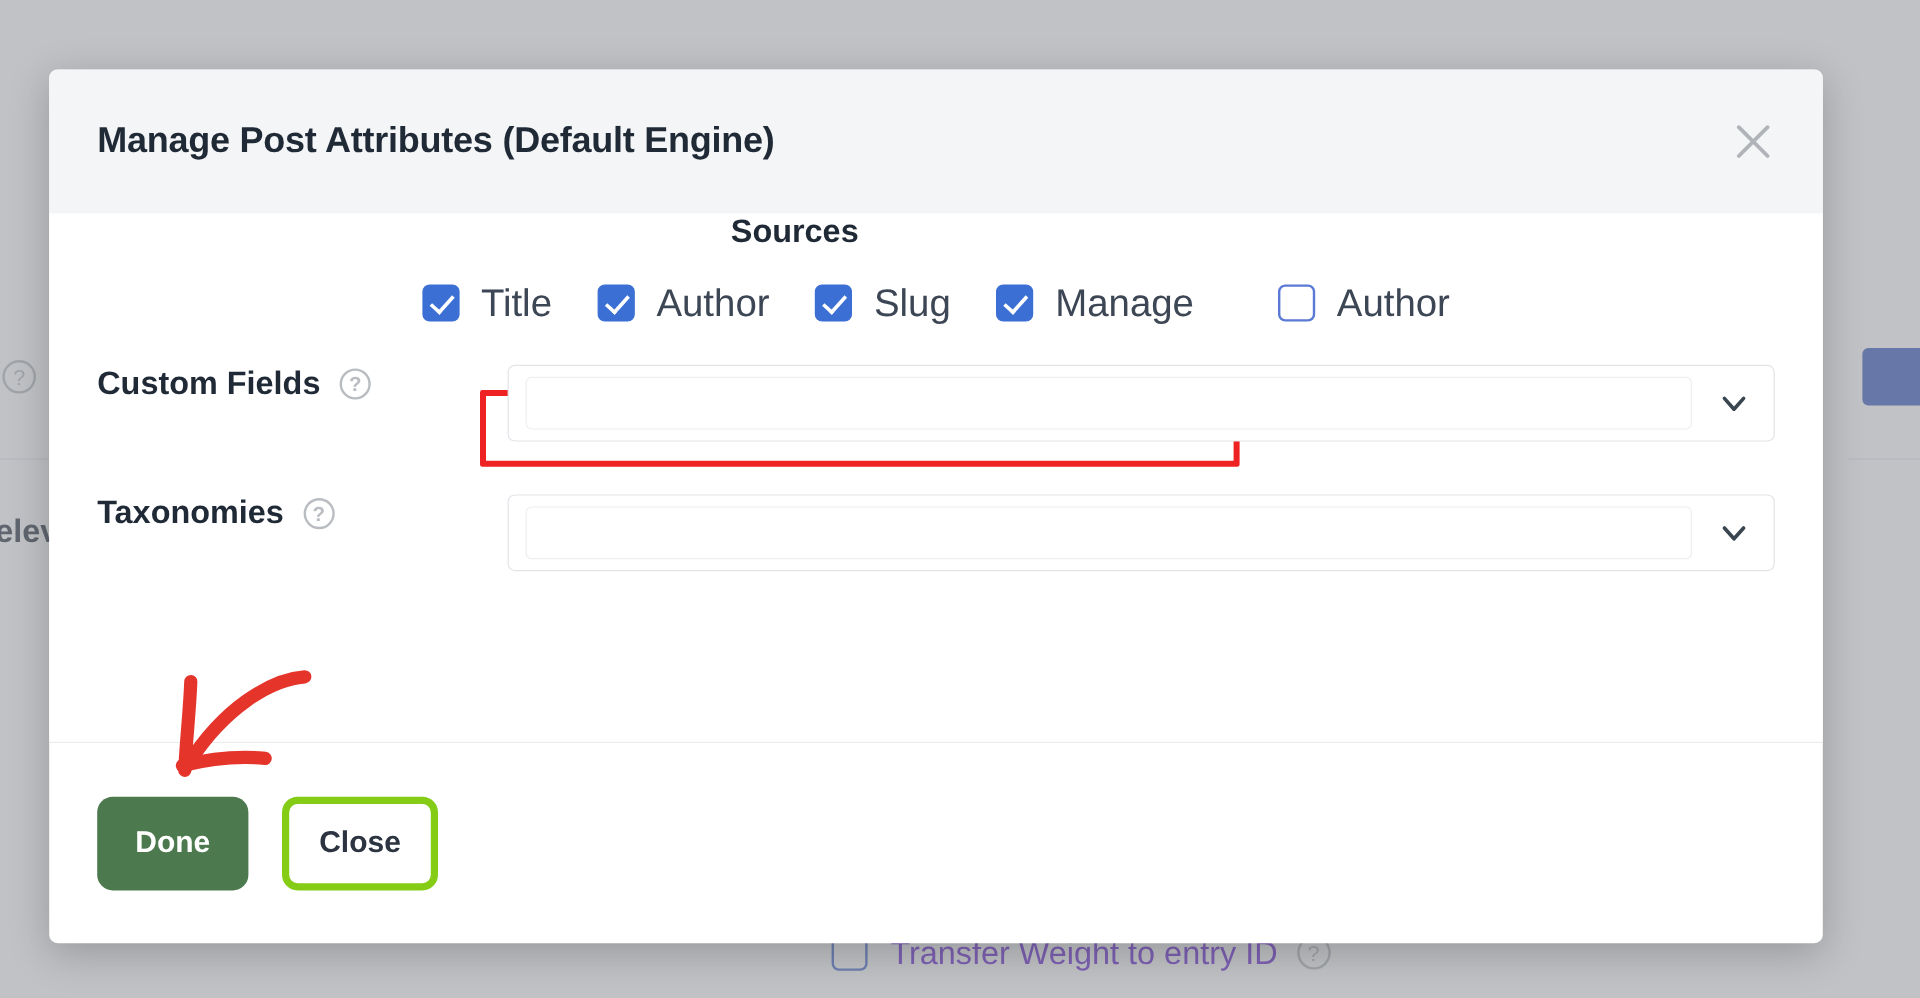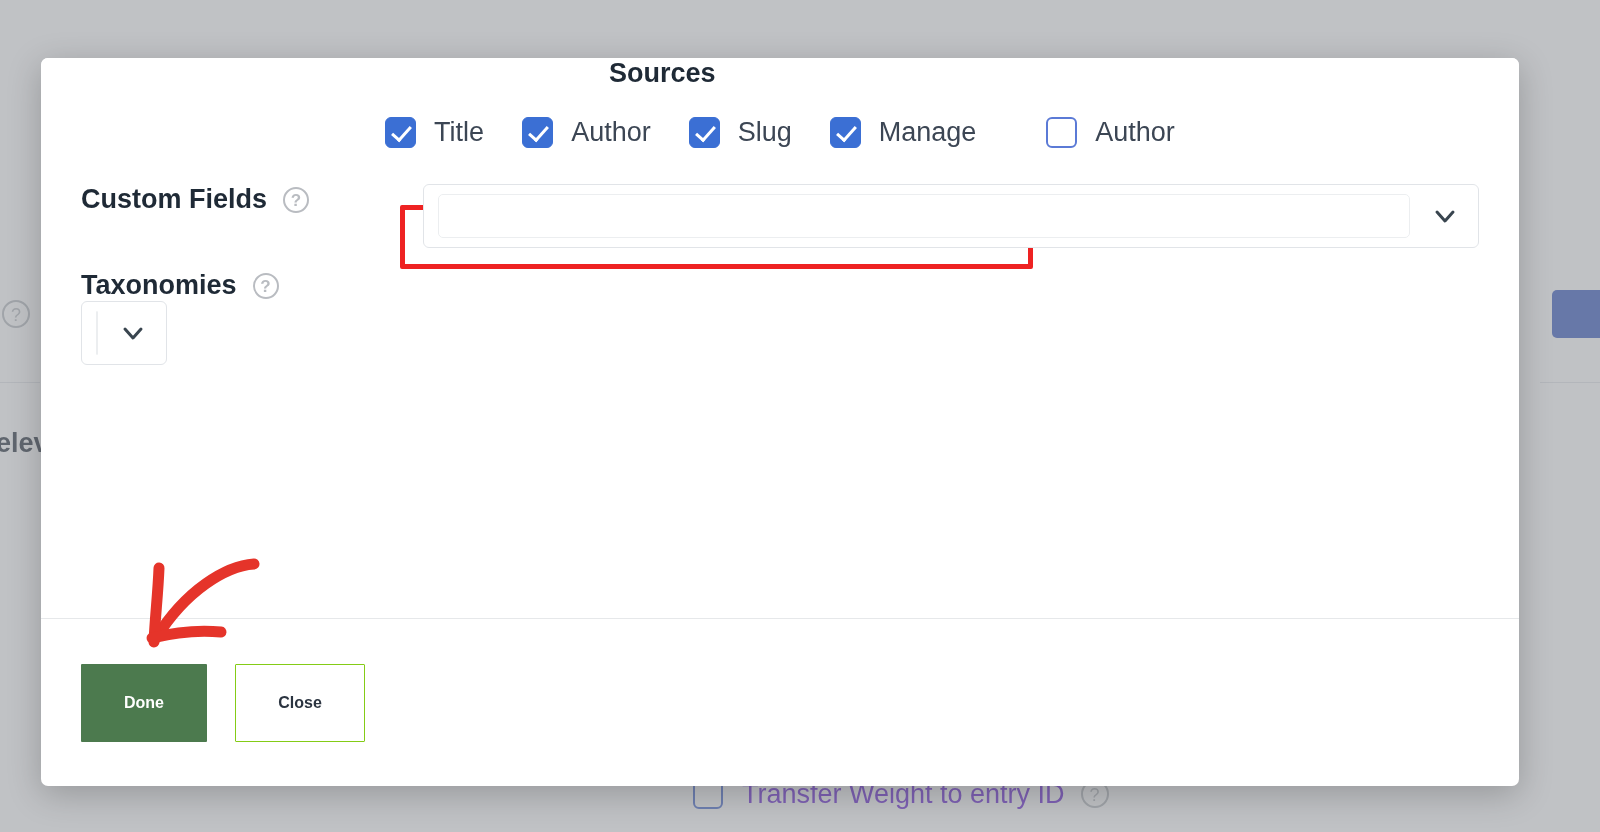--- a/index.html
+++ b/index.html
@@ -364,6 +364,15 @@
 
 <div id="modal">
 
+  <div id="modal-header">
+    <div id="modal-title">Manage Post Attributes (Default Engine)</div>
+    <div id="modal-close">
+      <svg width="44" height="44" viewBox="0 0 44 44">
+        <line x1="10" y1="10" x2="34" y2="34" stroke="#b0b3b8" stroke-width="3.2" stroke-linecap="round"></line>
+        <line x1="34" y1="10" x2="10" y2="34" stroke="#b0b3b8" stroke-width="3.2" stroke-linecap="round"></line>
+      </svg>
+    </div>
+  </div>
 
   <div id="modal-body">
 

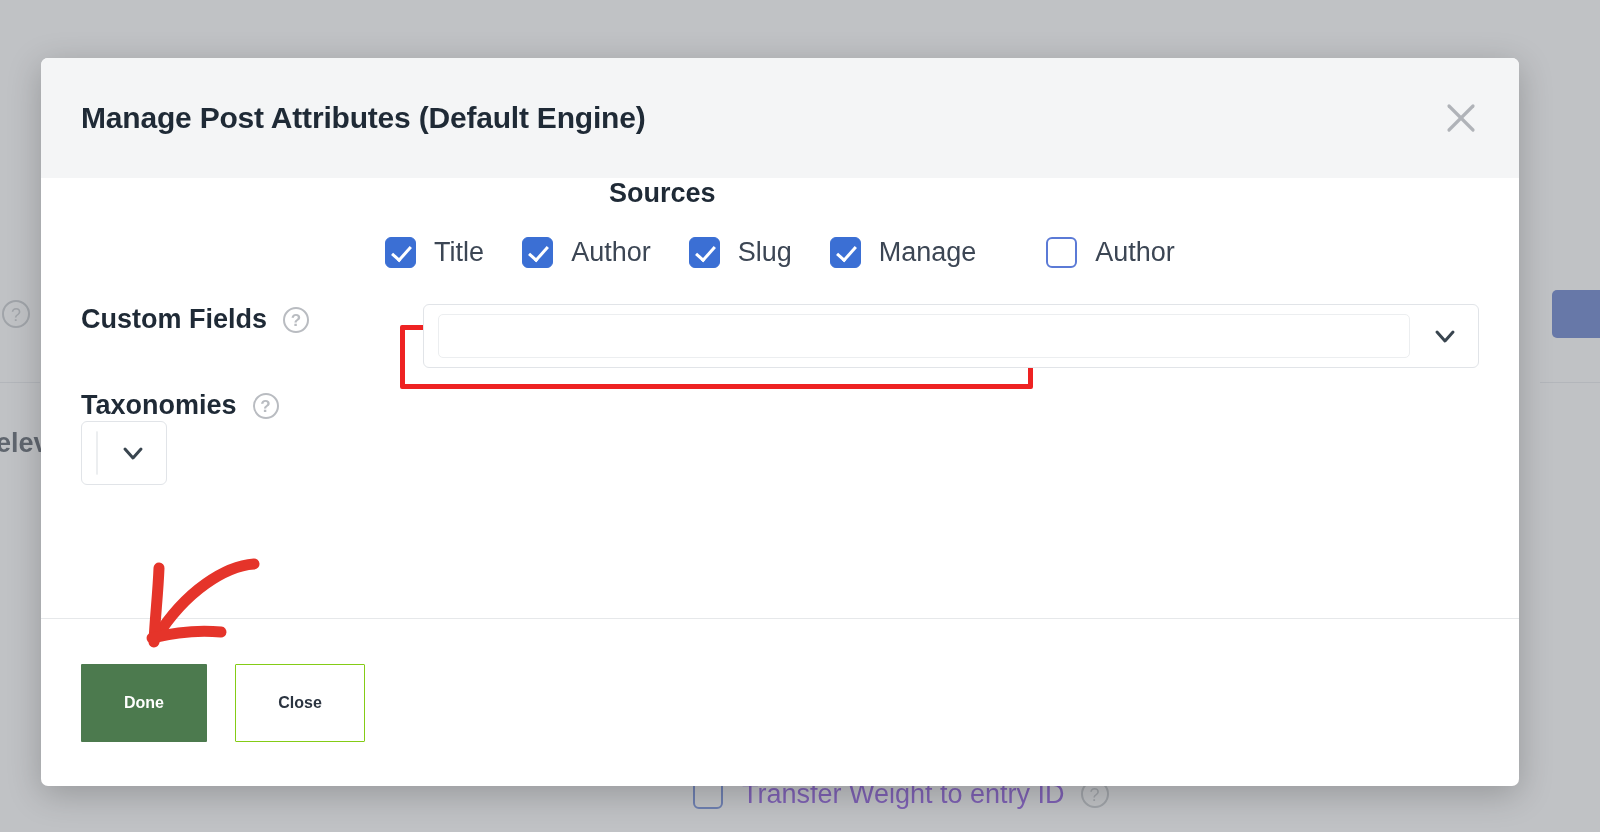--- a/index.html
+++ b/index.html
@@ -230,7 +230,7 @@
   }
   .source-label {
     margin-left: 18px;
-    font-size: 27px;
+    font-size: 32px;
     color: #3c4654;
     white-space: nowrap;
   }

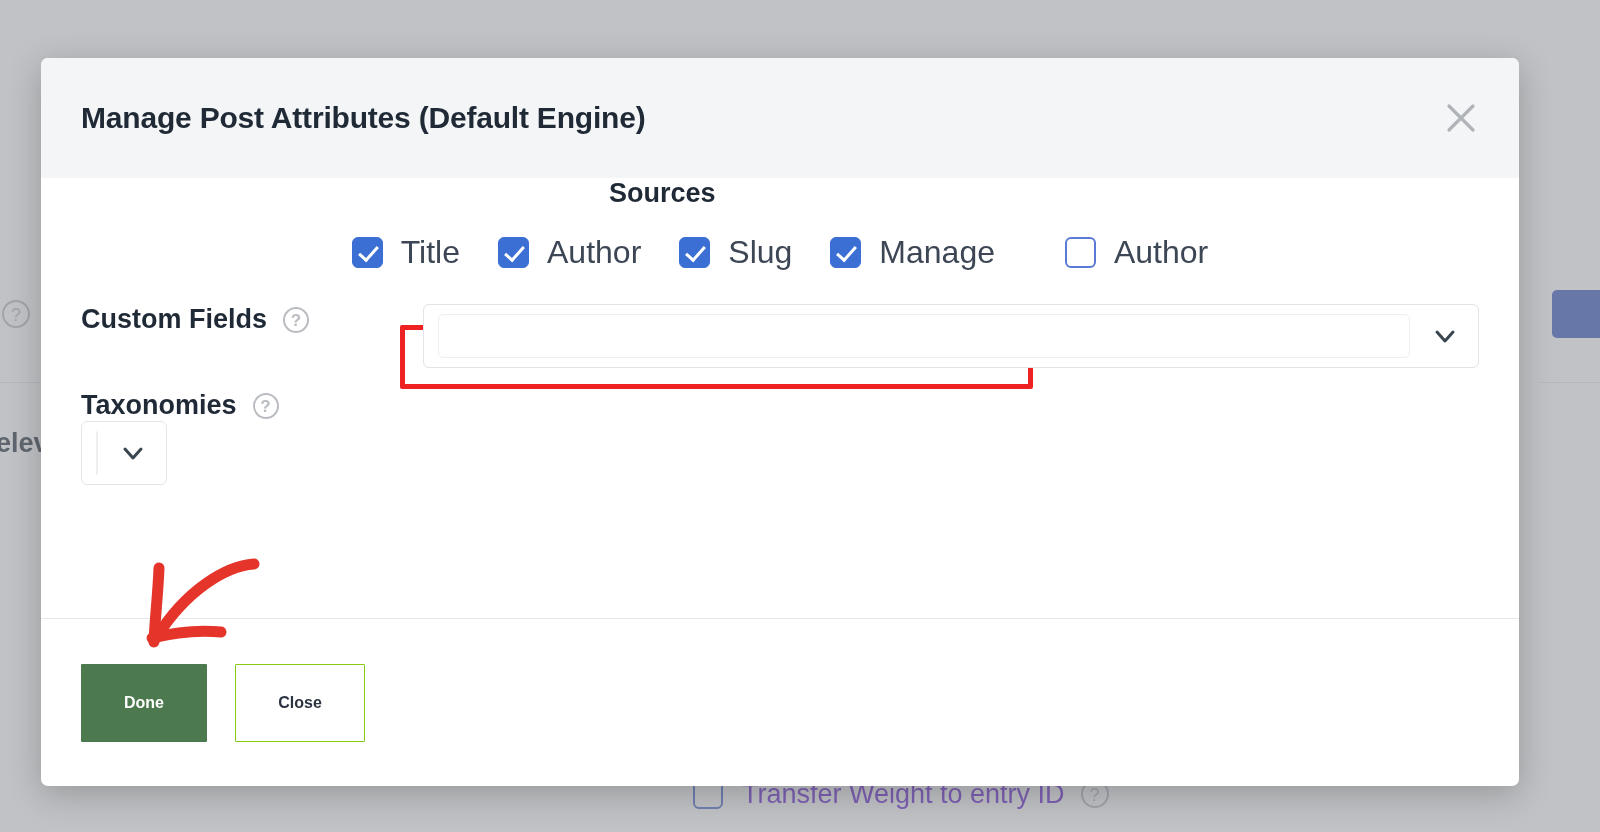--- a/index.html
+++ b/index.html
@@ -250,7 +250,7 @@
 
   
   #row-custom-fields { margin-top: 8px; }
-  #row-taxonomies { margin-top: 22px; flex-direction: column; }
+  #row-taxonomies { margin-top: 44px; }
 
   .select-wrap {
     flex: 1 1 auto;

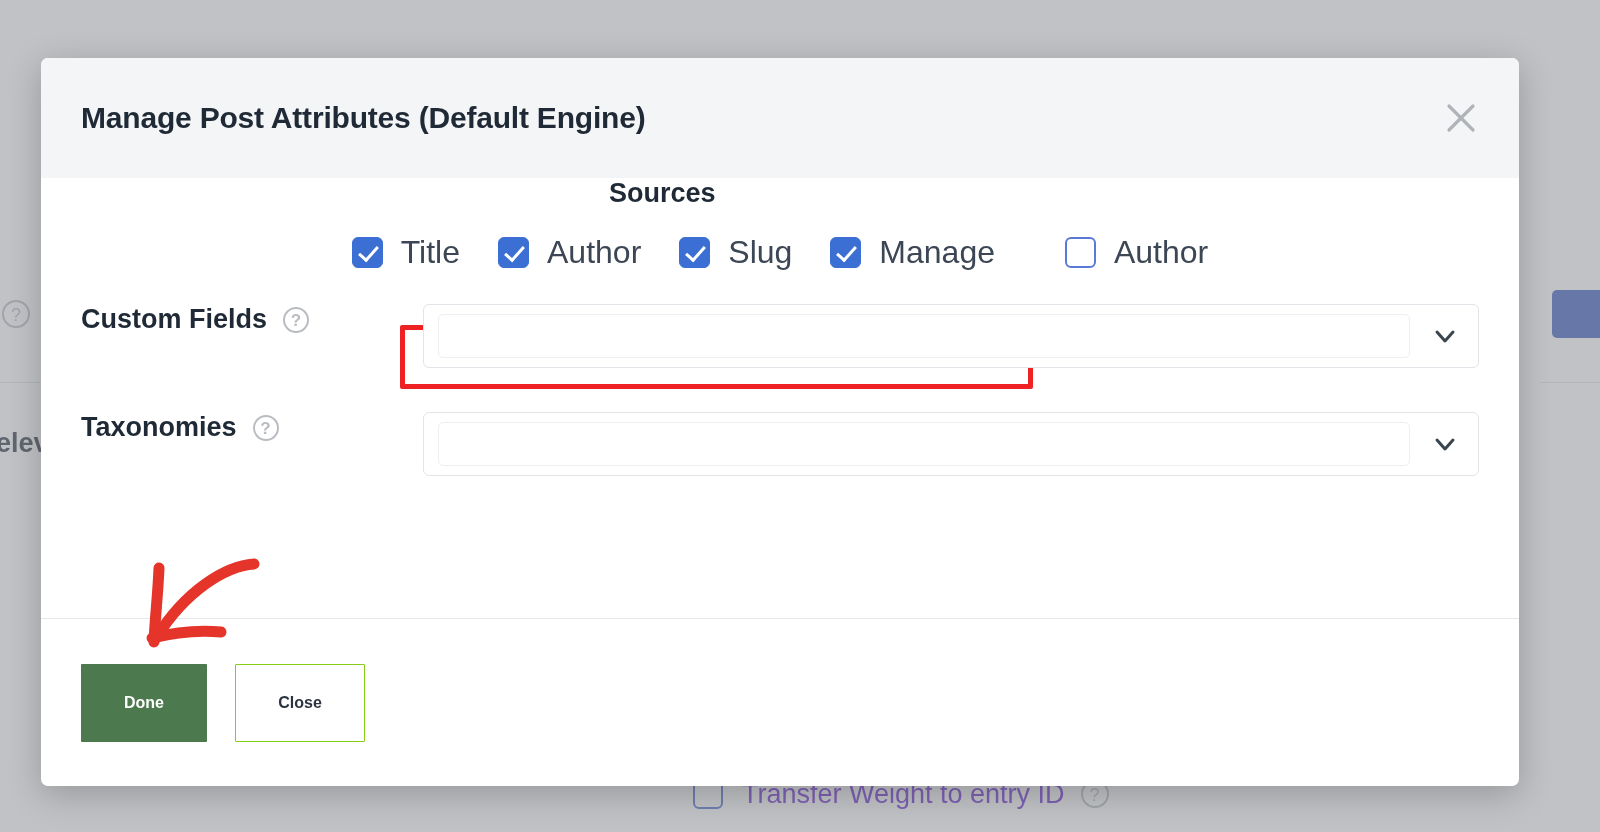--- a/index.html
+++ b/index.html
@@ -303,9 +303,9 @@
   }
   .btn {
     font-family: "Liberation Sans", sans-serif;
-    font-size: 16px;
+    font-size: 25px;
     font-weight: 700;
-    border-radius: 1px;
+    border-radius: 13px;
     cursor: pointer;
     box-sizing: border-box;
     display: flex;

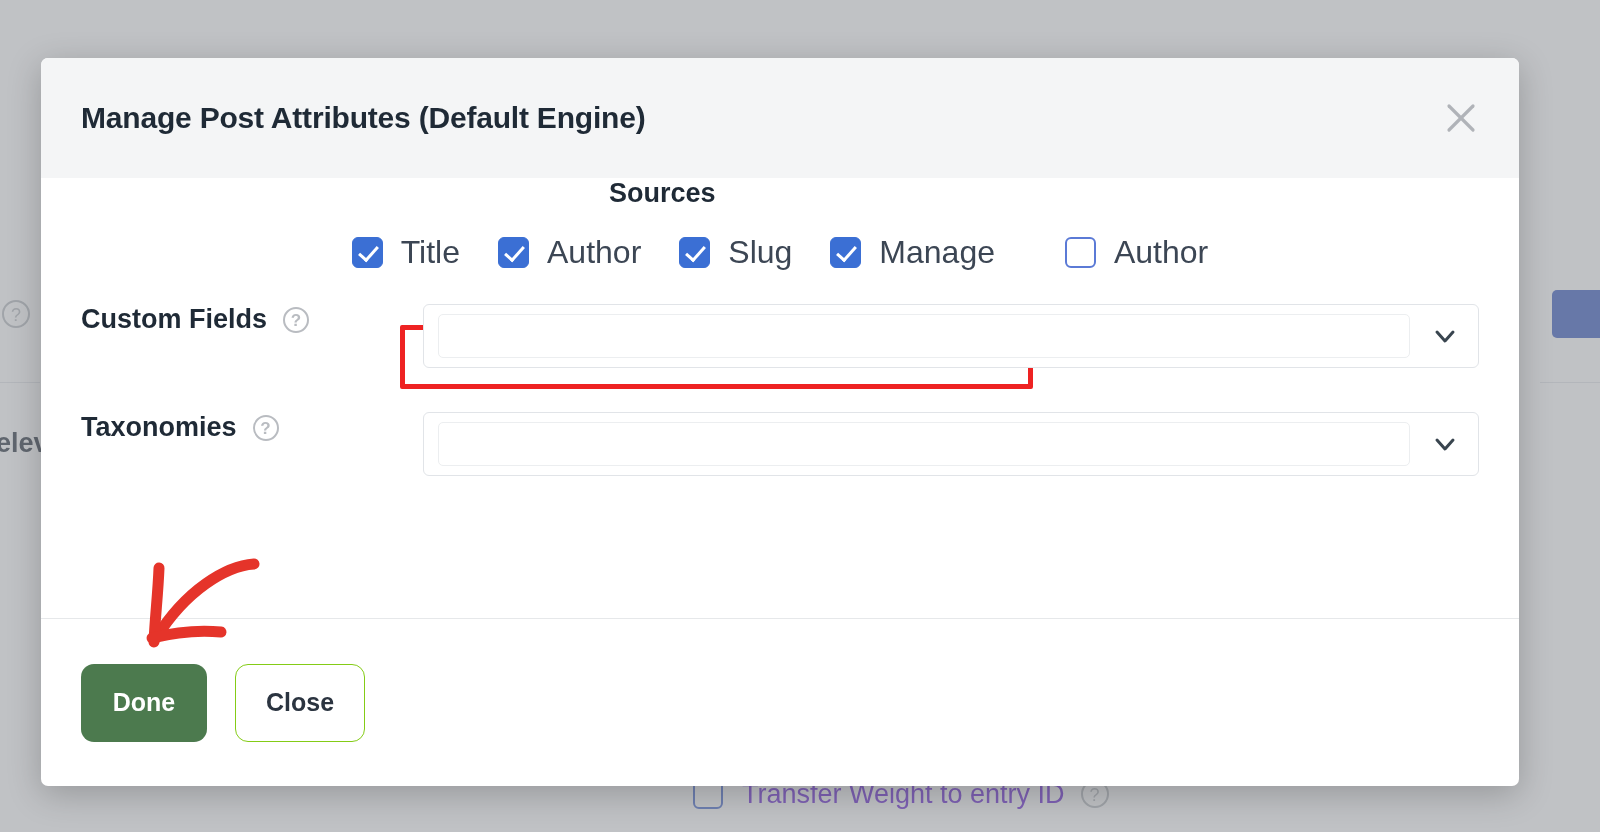--- a/index.html
+++ b/index.html
@@ -325,7 +325,7 @@
     margin-left: 28px;
     background: #ffffff;
     color: #2b3440;
-    border: 1px solid #84cc16;
+    border: 6px solid #84cc16;
   }
 
   

